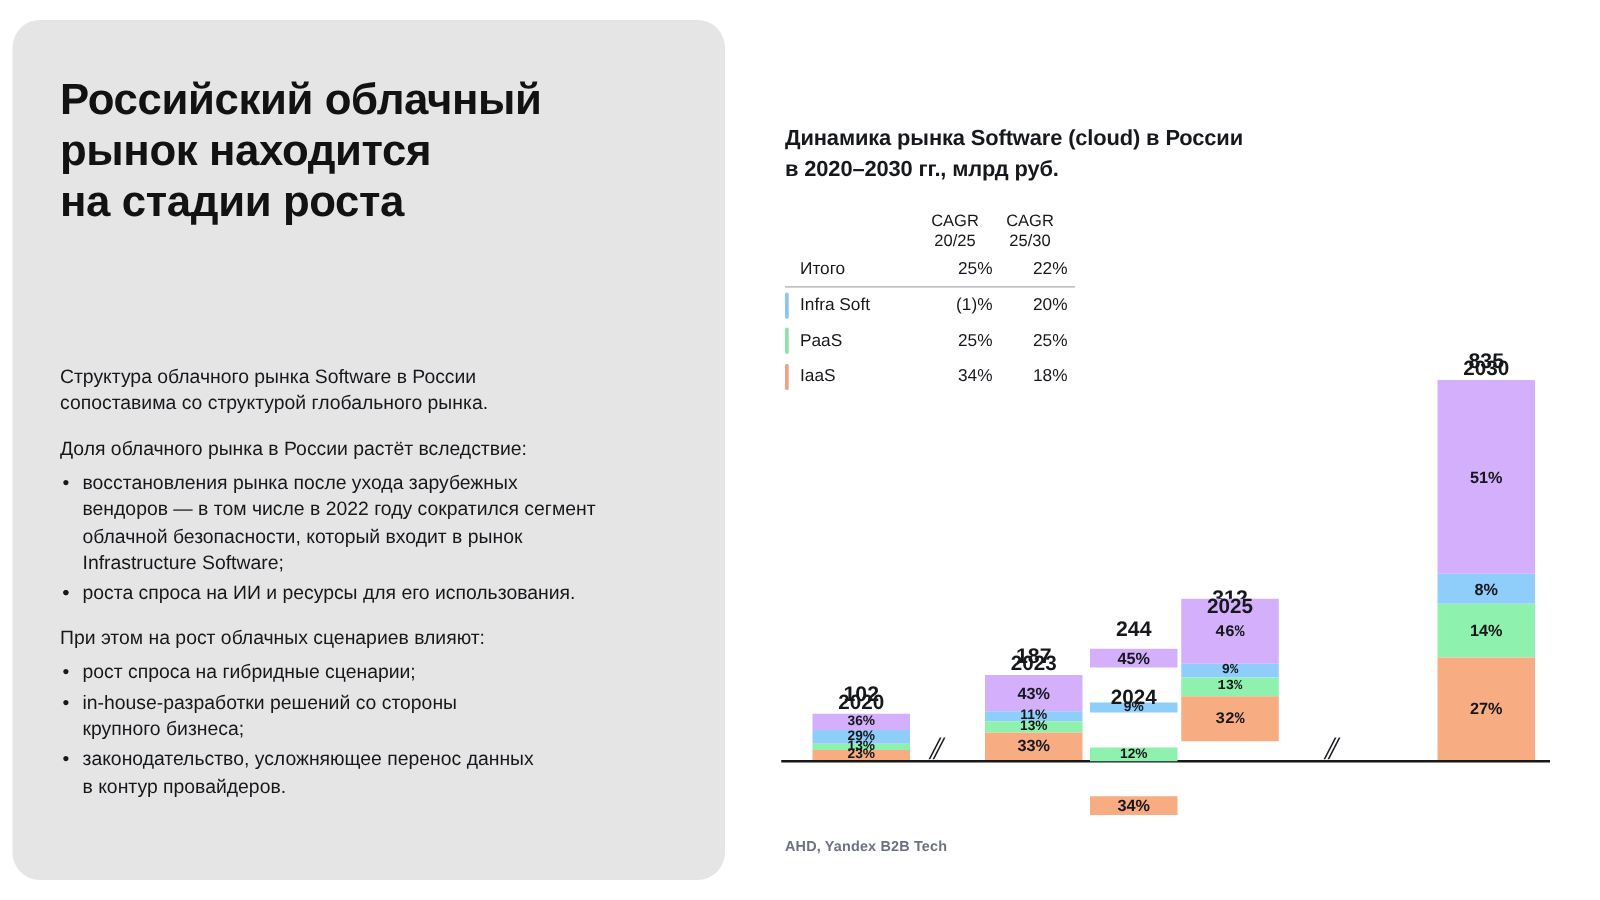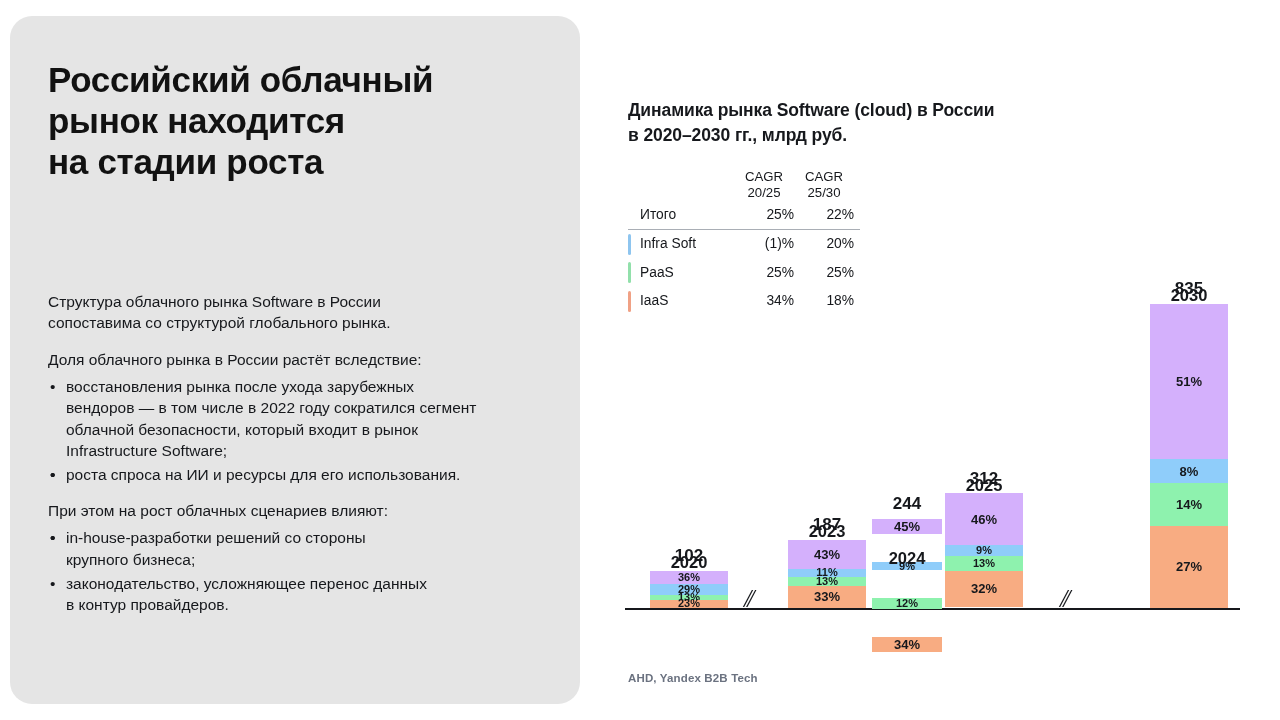--- a/index.html
+++ b/index.html
@@ -374,7 +374,7 @@
         </div>
         <div class="bar-group" style="left: 325px; width: 78px; height: 140px;">
           <div class="bar-total" style="bottom: 119px;">312</div>
-          <div class="bar" style="height: 115px; position: absolute; bottom: 0px;">
+          <div class="bar" style="height: 129px; position: absolute; bottom: 0px; font-family: Liberation Mono, monospace;">
             <div class="seg saas" style="height: 52.44px; background: rgb(212, 176, 252);">
               <span>46%</span>
             </div>

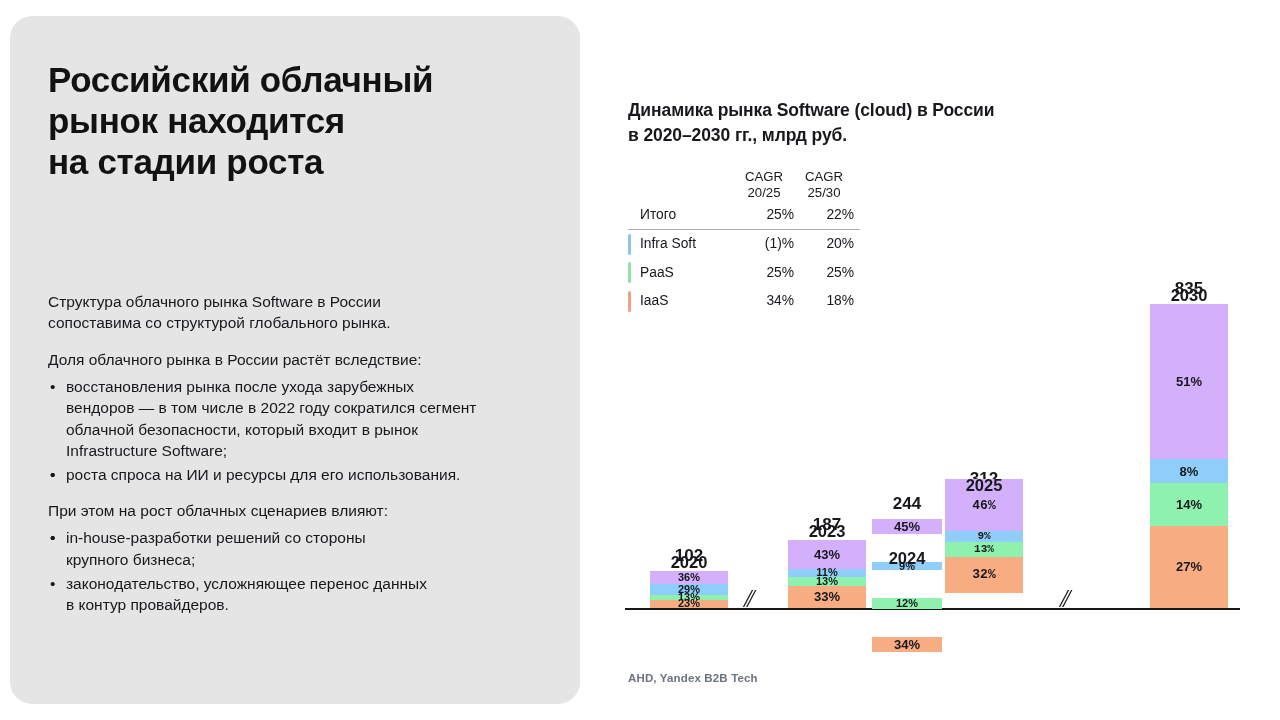--- a/index.html
+++ b/index.html
@@ -265,7 +265,7 @@
 
     <p class="lead-line">При этом на рост облачных сценариев влияют:</p>
     <ul class="bullets">
-      <li><span class="dot">•</span></li>
+      <li><span class="dot">•</span><span>рост спроса на гибридные сценарии;</span></li>
       <li><span class="dot">•</span><span>in-house-разработки решений со стороны
 крупного бизнеса;</span></li>
       <li><span class="dot">•</span><span>законодательство, усложняющее перенос данных

